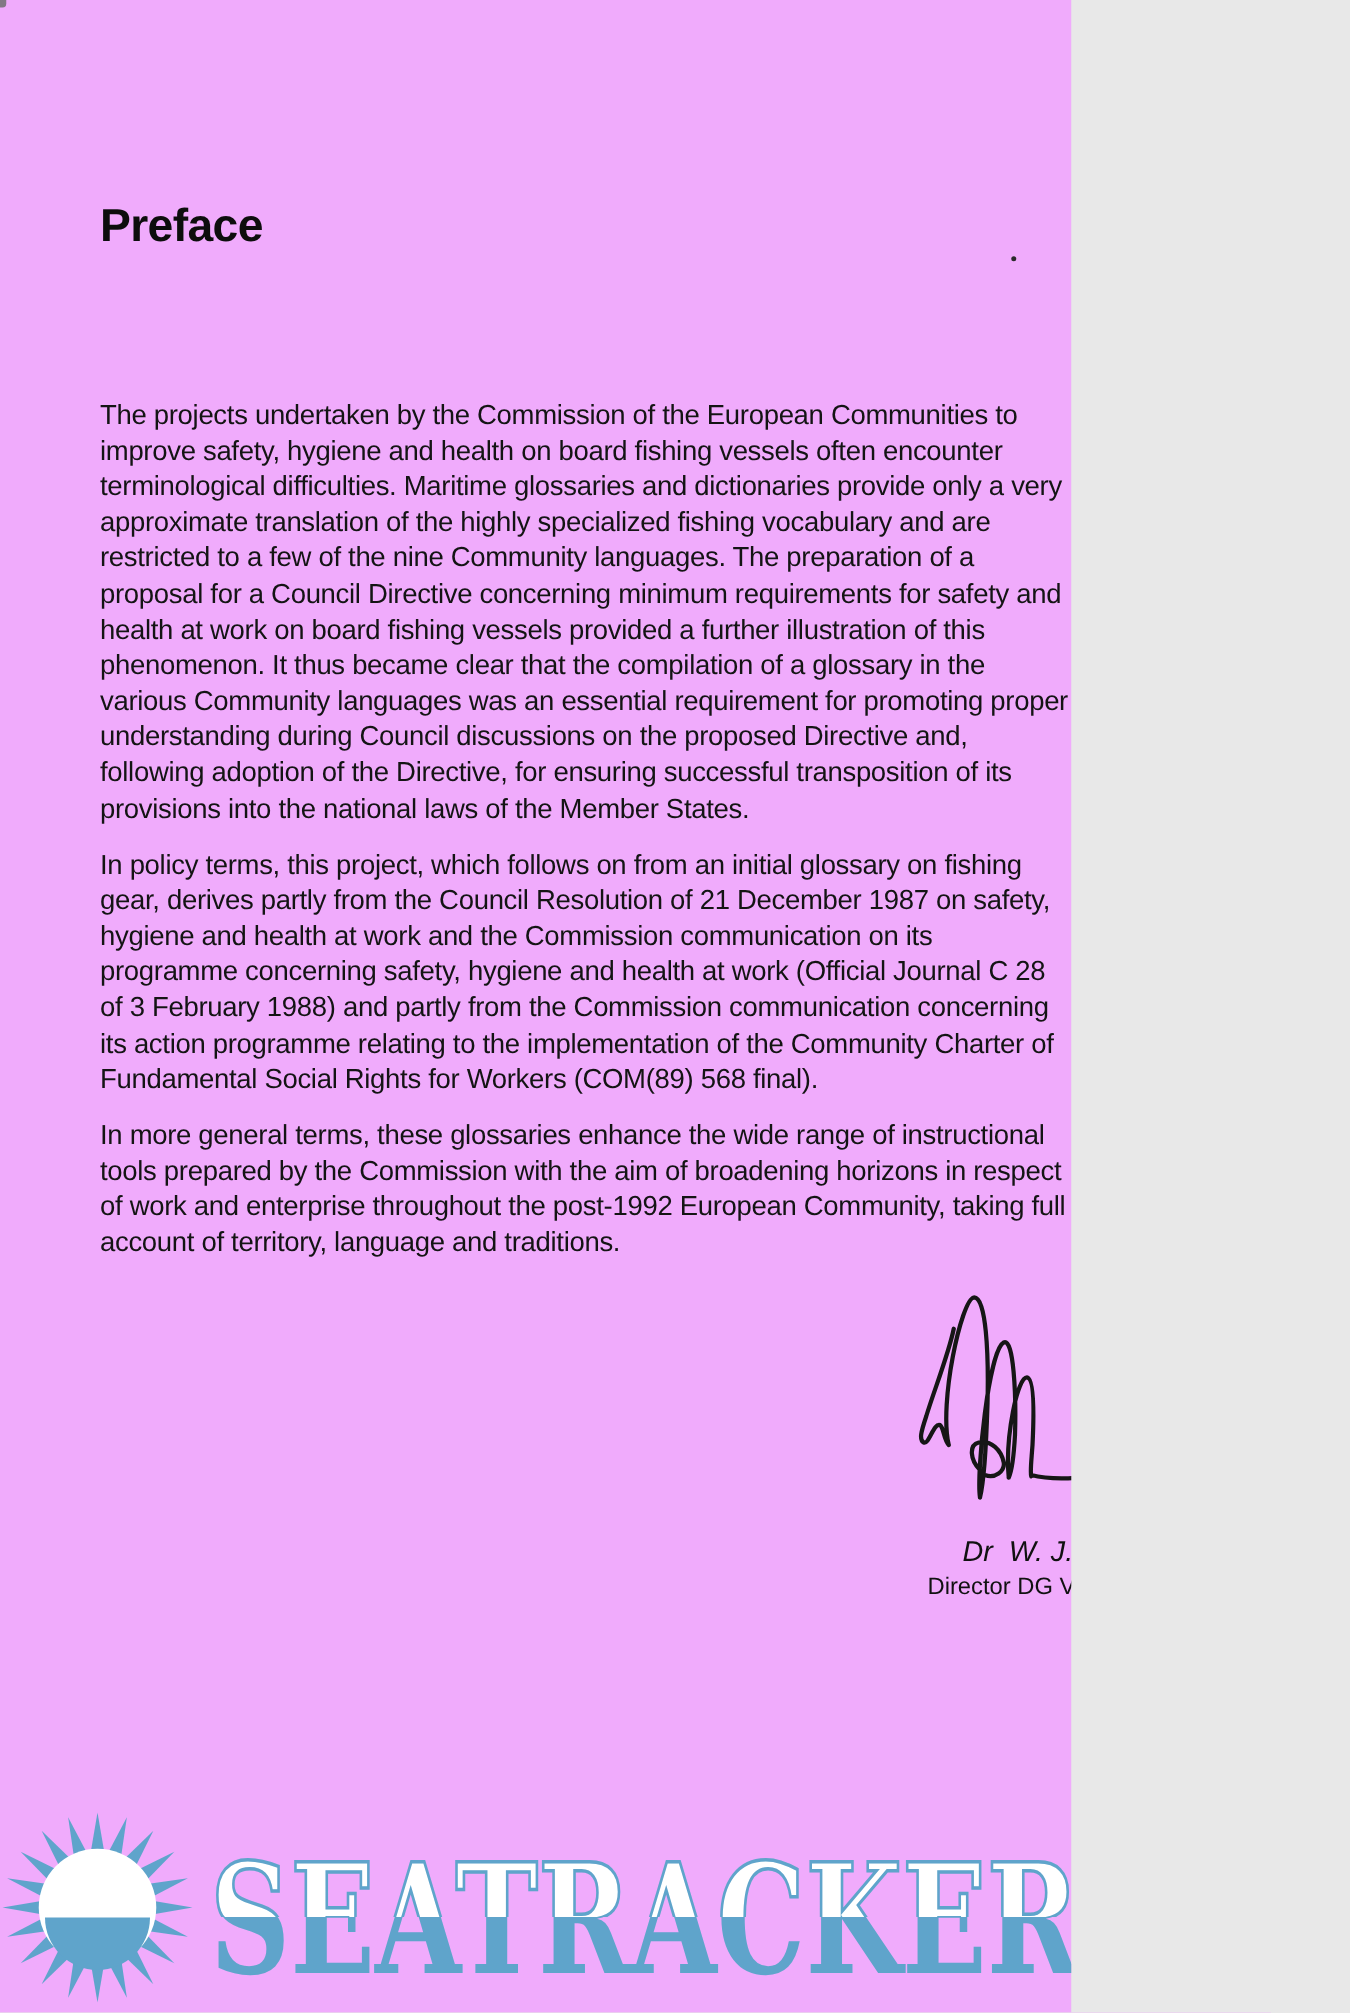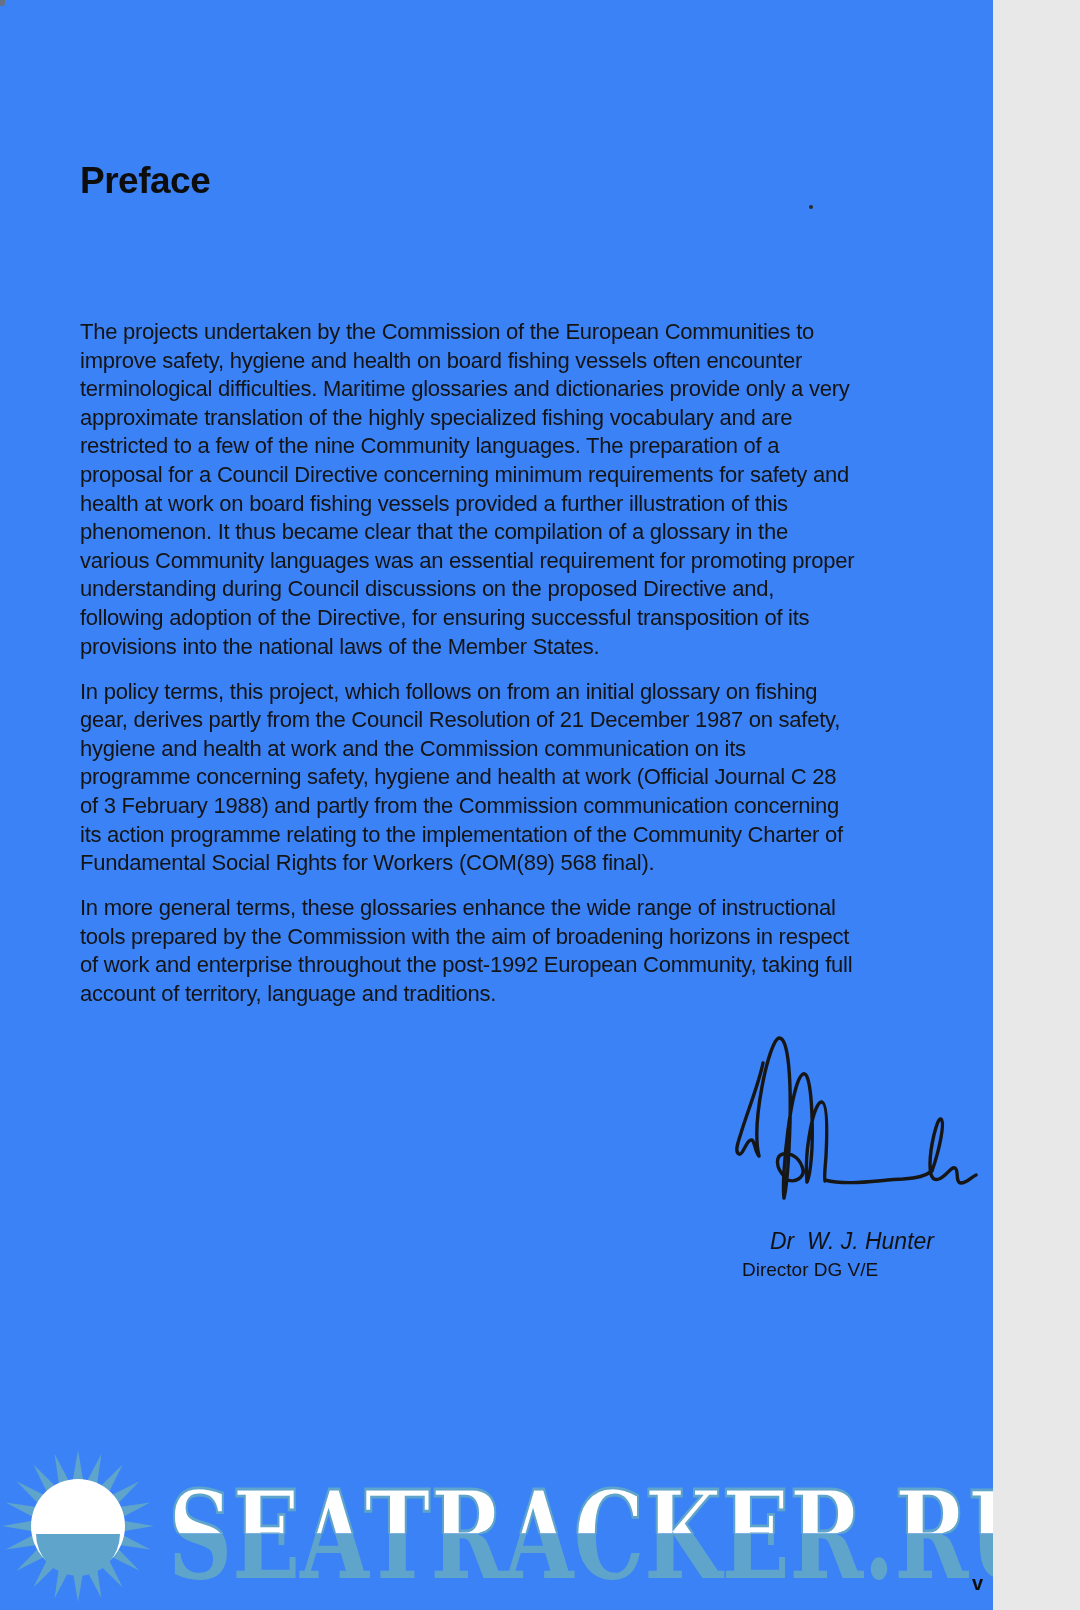--- a/index.html
+++ b/index.html
@@ -5,8 +5,8 @@
   html,body{margin:0;padding:0;background:#e8e8e8;}
   .page{
     position:relative;
-    width:993px;height:1610px;
-    background:#3b82f6;
+    width:857px;height:1610px;
+    background:#f0abfc;
     overflow:hidden;
     font-family:"Liberation Sans", sans-serif;
     color:#111;

